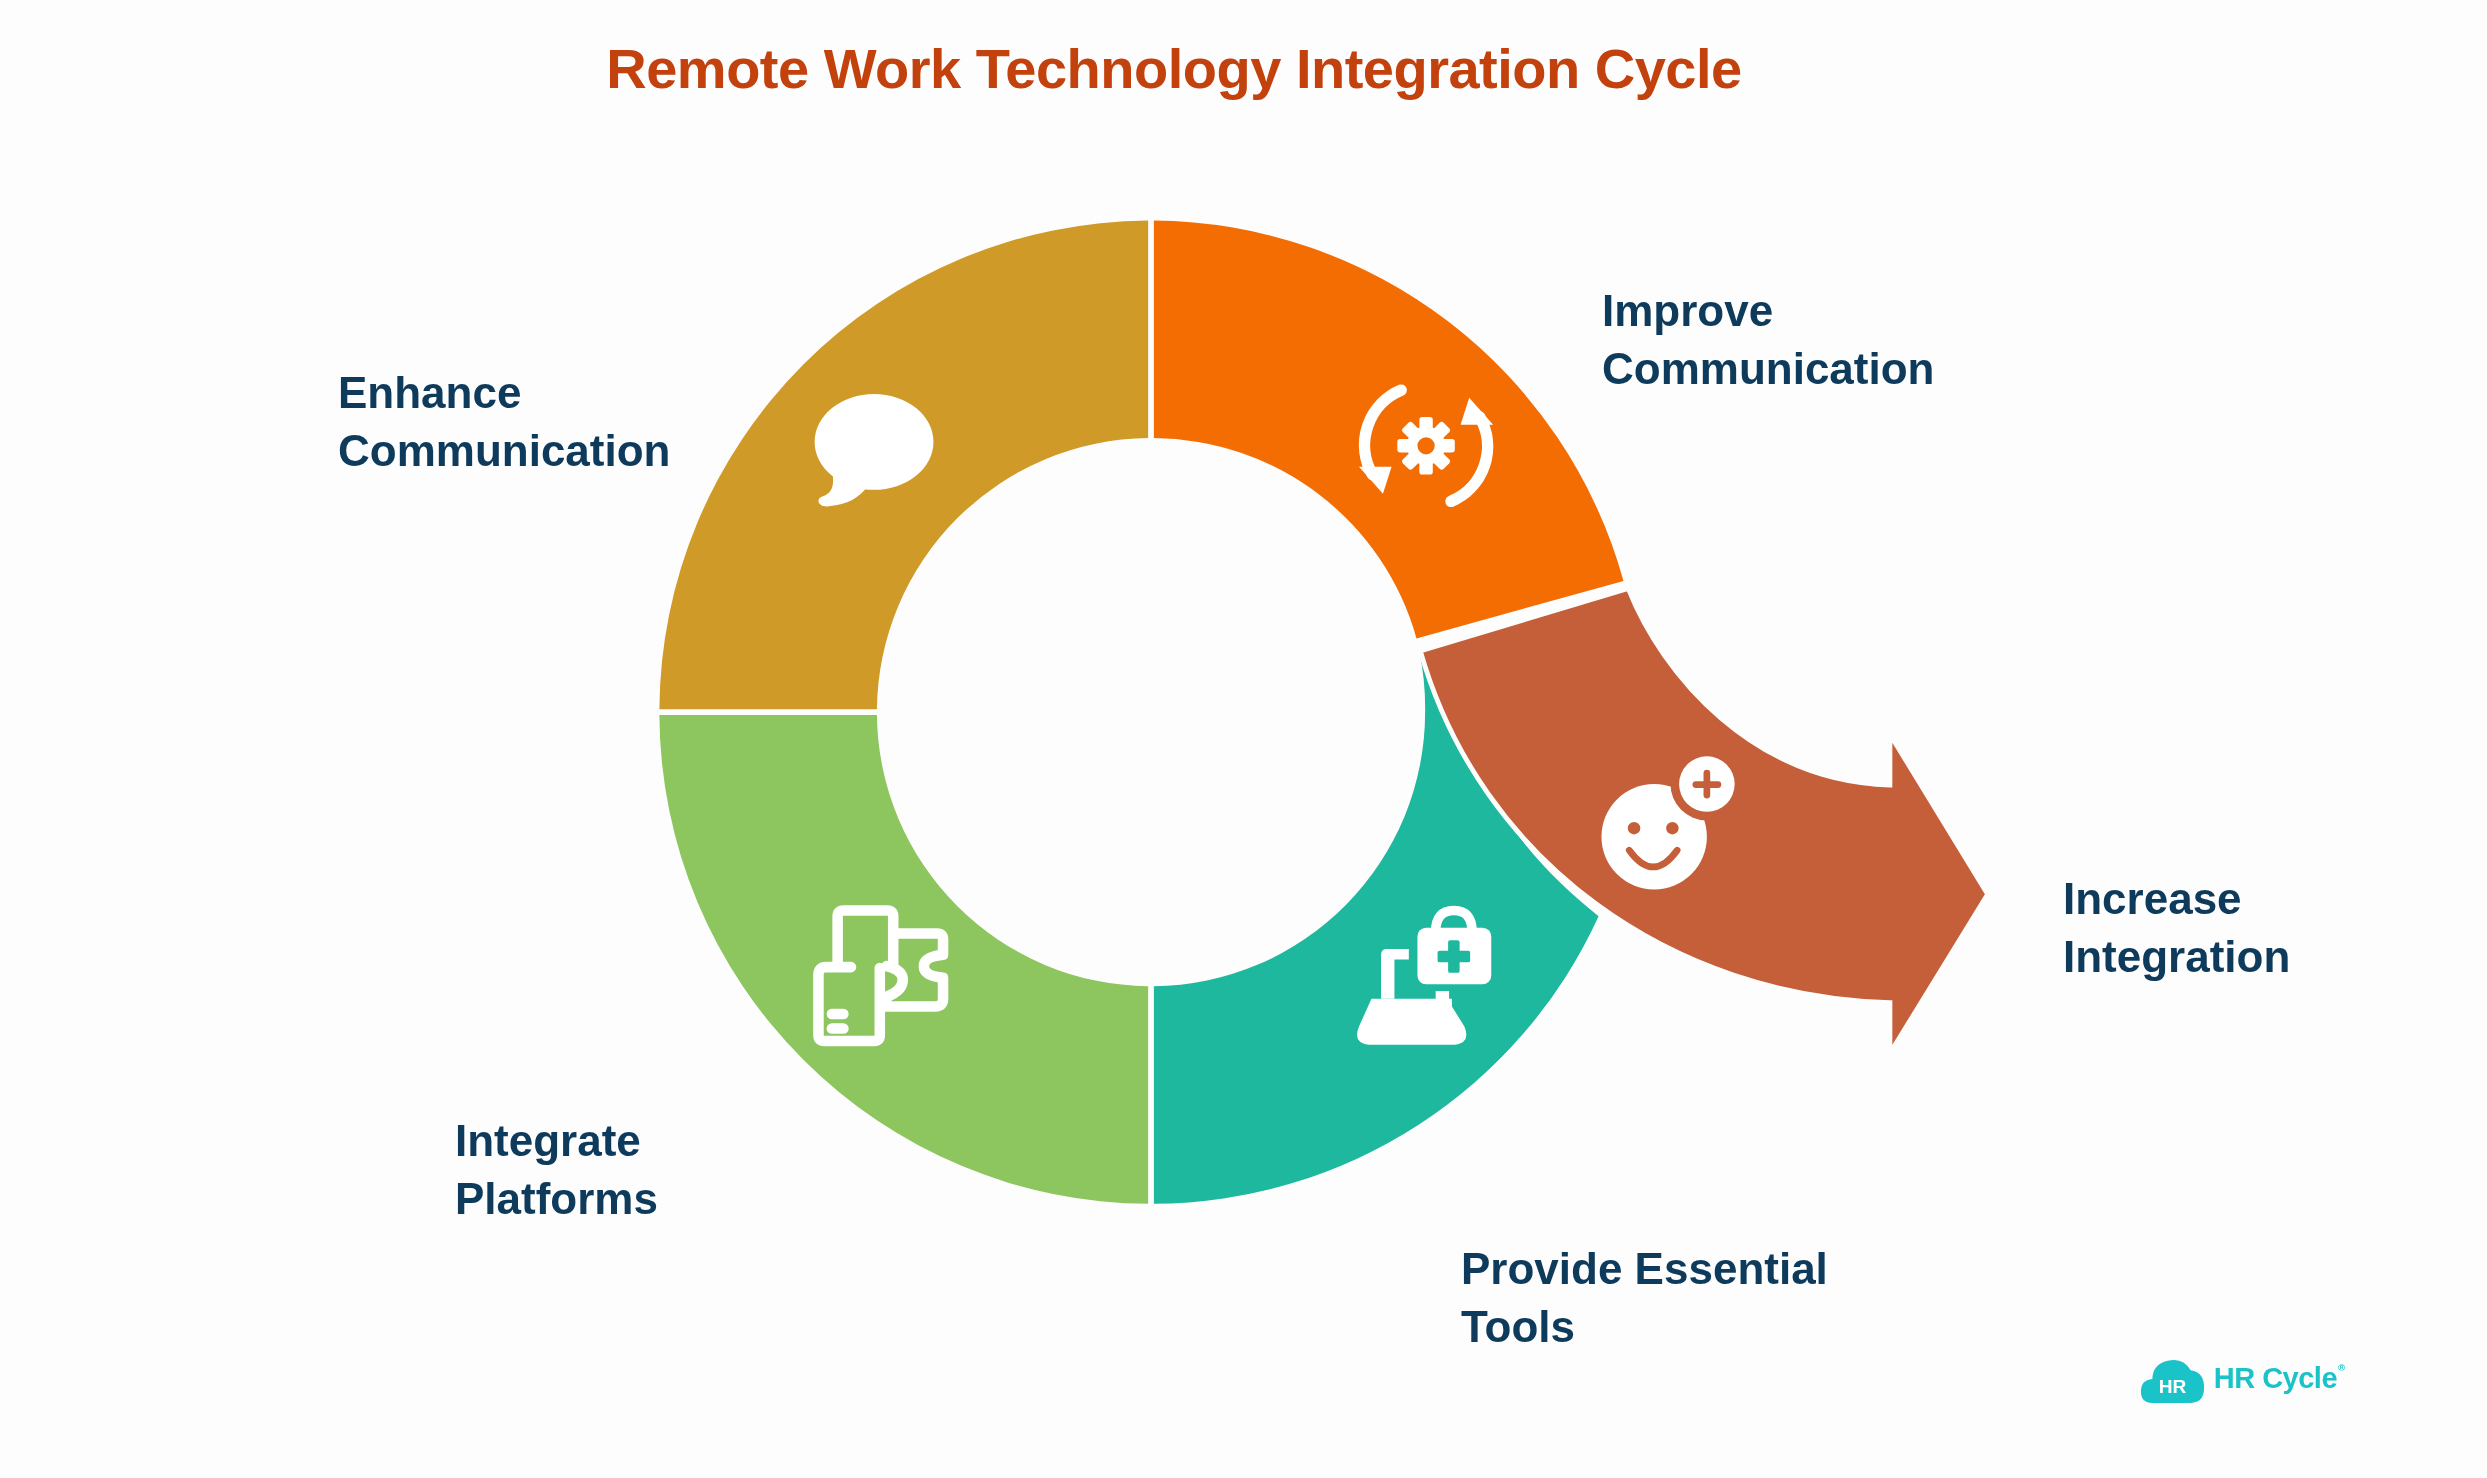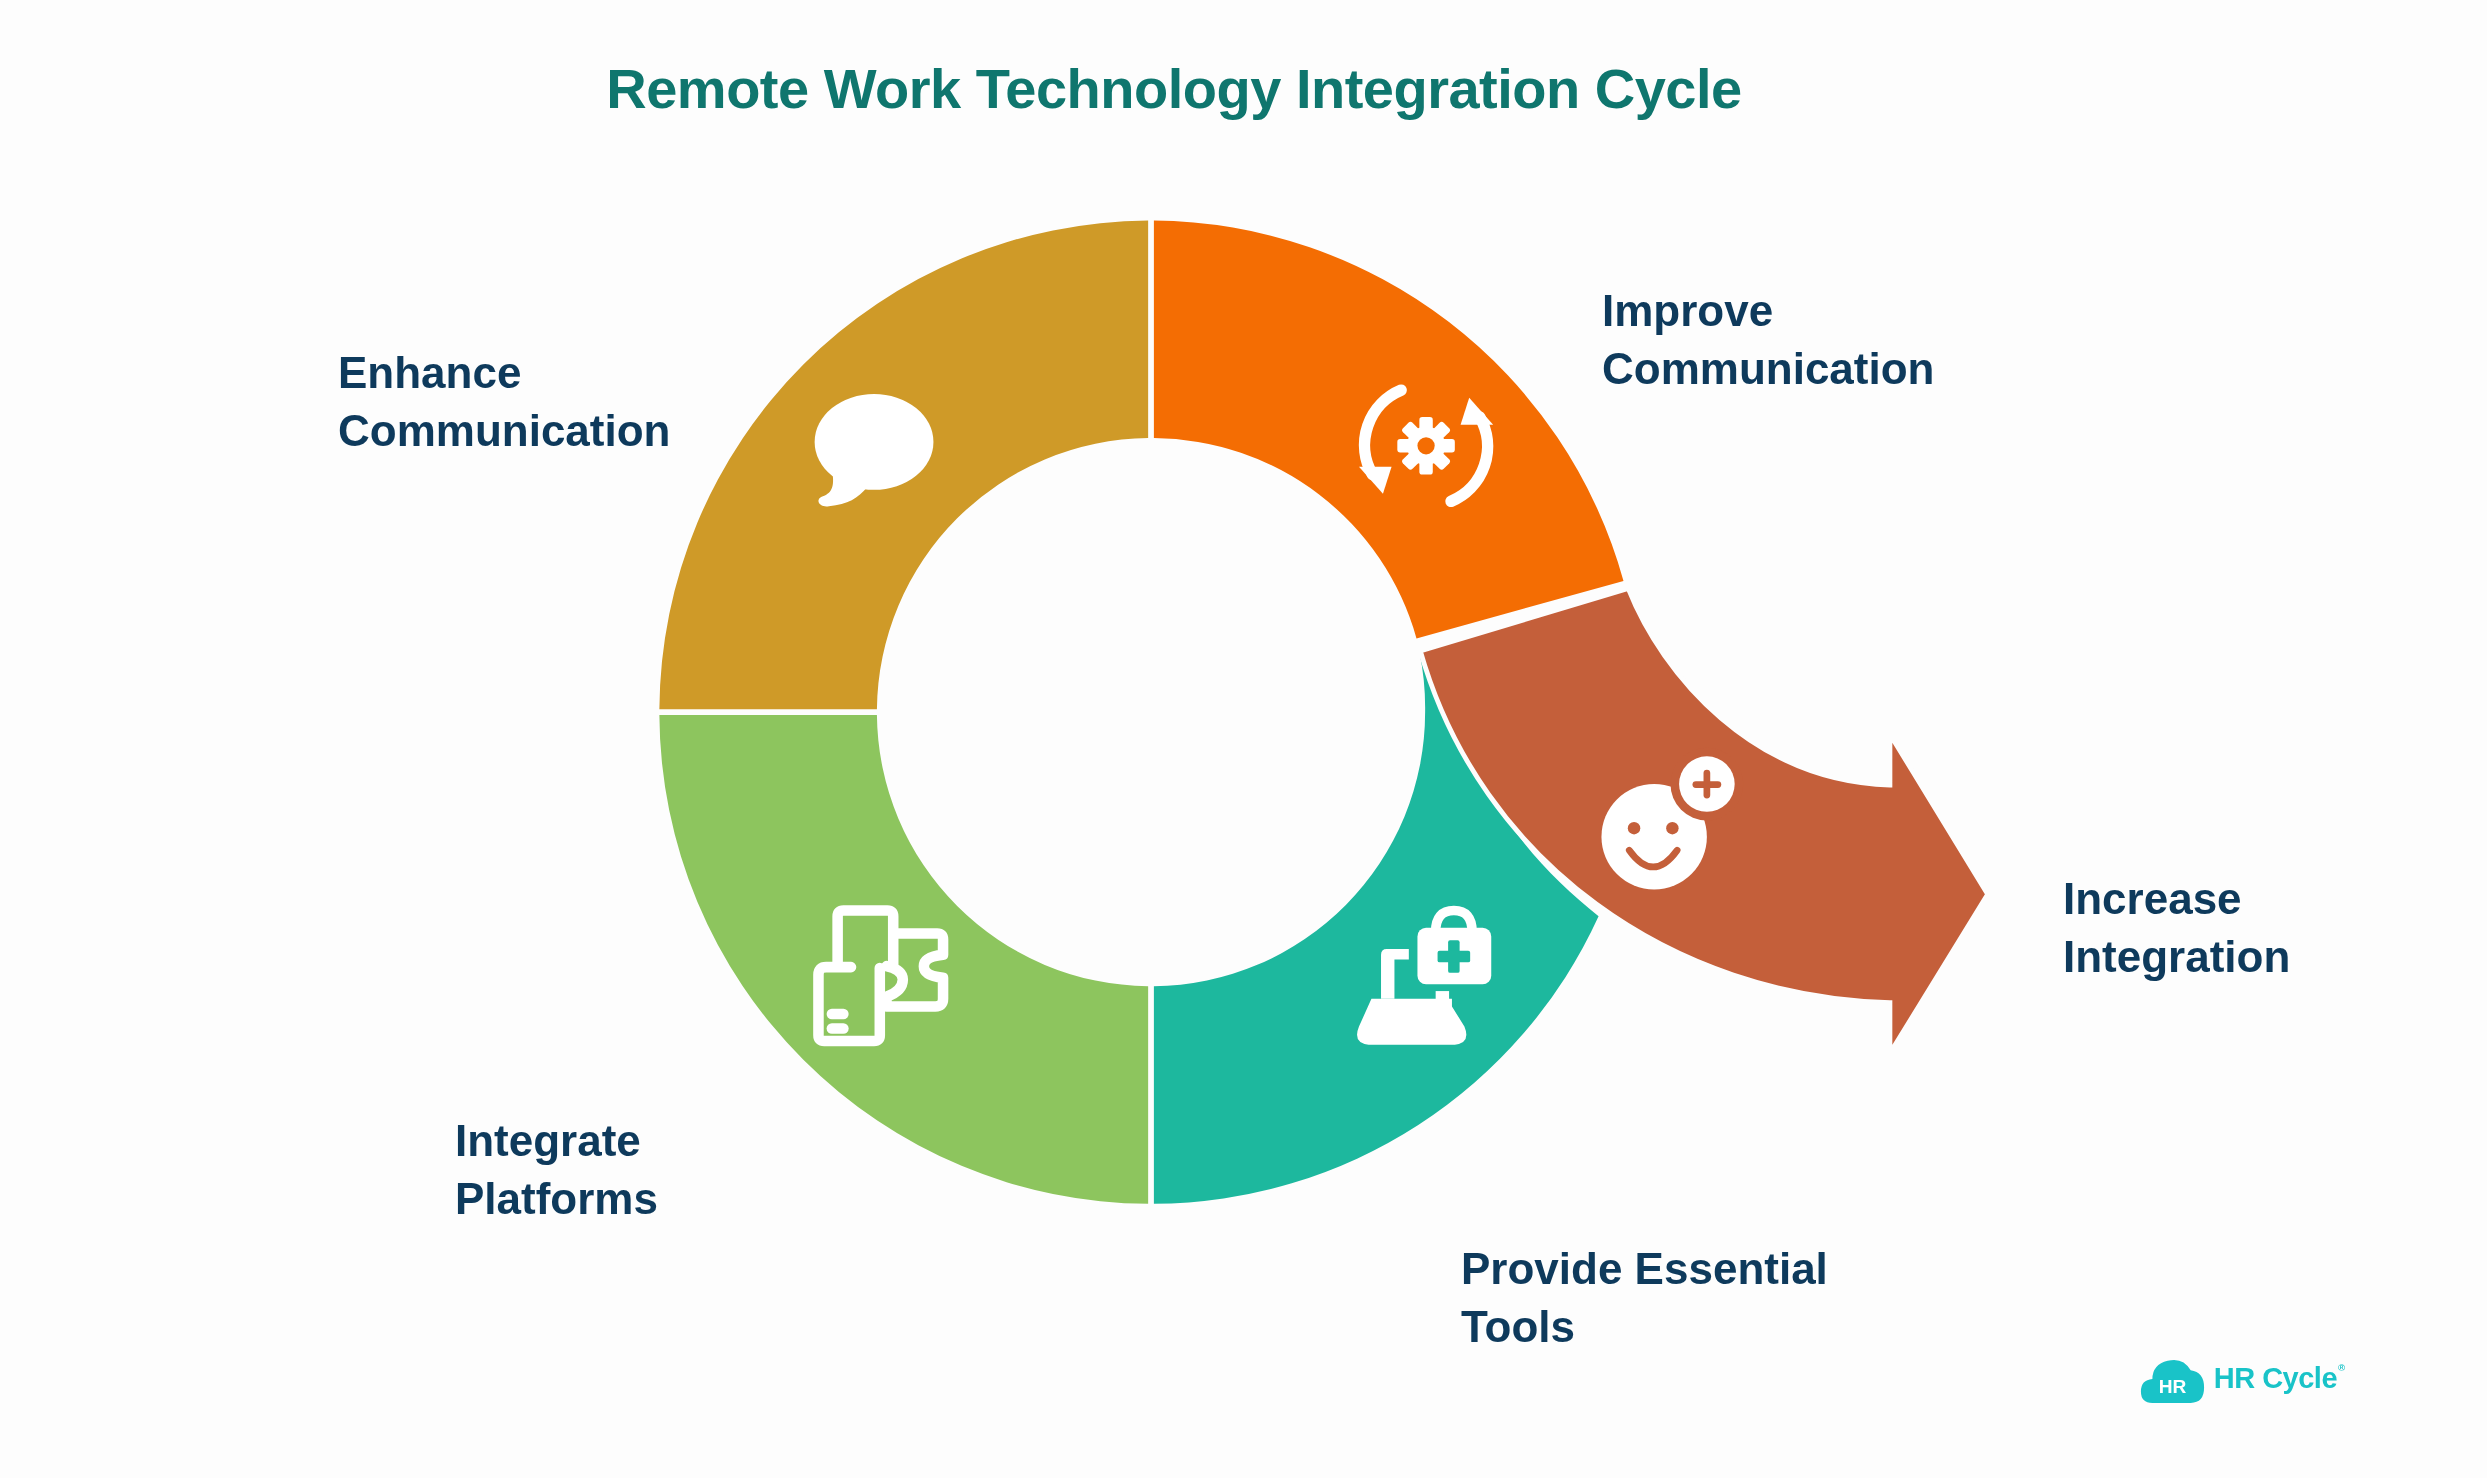--- a/index.html
+++ b/index.html
@@ -10,9 +10,9 @@
     font-family: "Liberation Sans", "DejaVu Sans", sans-serif;
   }
   .title {
-    position: absolute; left: 0; width: 2348px; top: 56px;
+    position: absolute; left: 0; width: 2348px; top: 36px;
     text-align: center;
-    font-size: 56px; font-weight: 700; color: #0f766e;
+    font-size: 56px; font-weight: 700; color: #c2410c;
     letter-spacing: -0.5px;
     font-family: "Liberation Sans", sans-serif;
   }

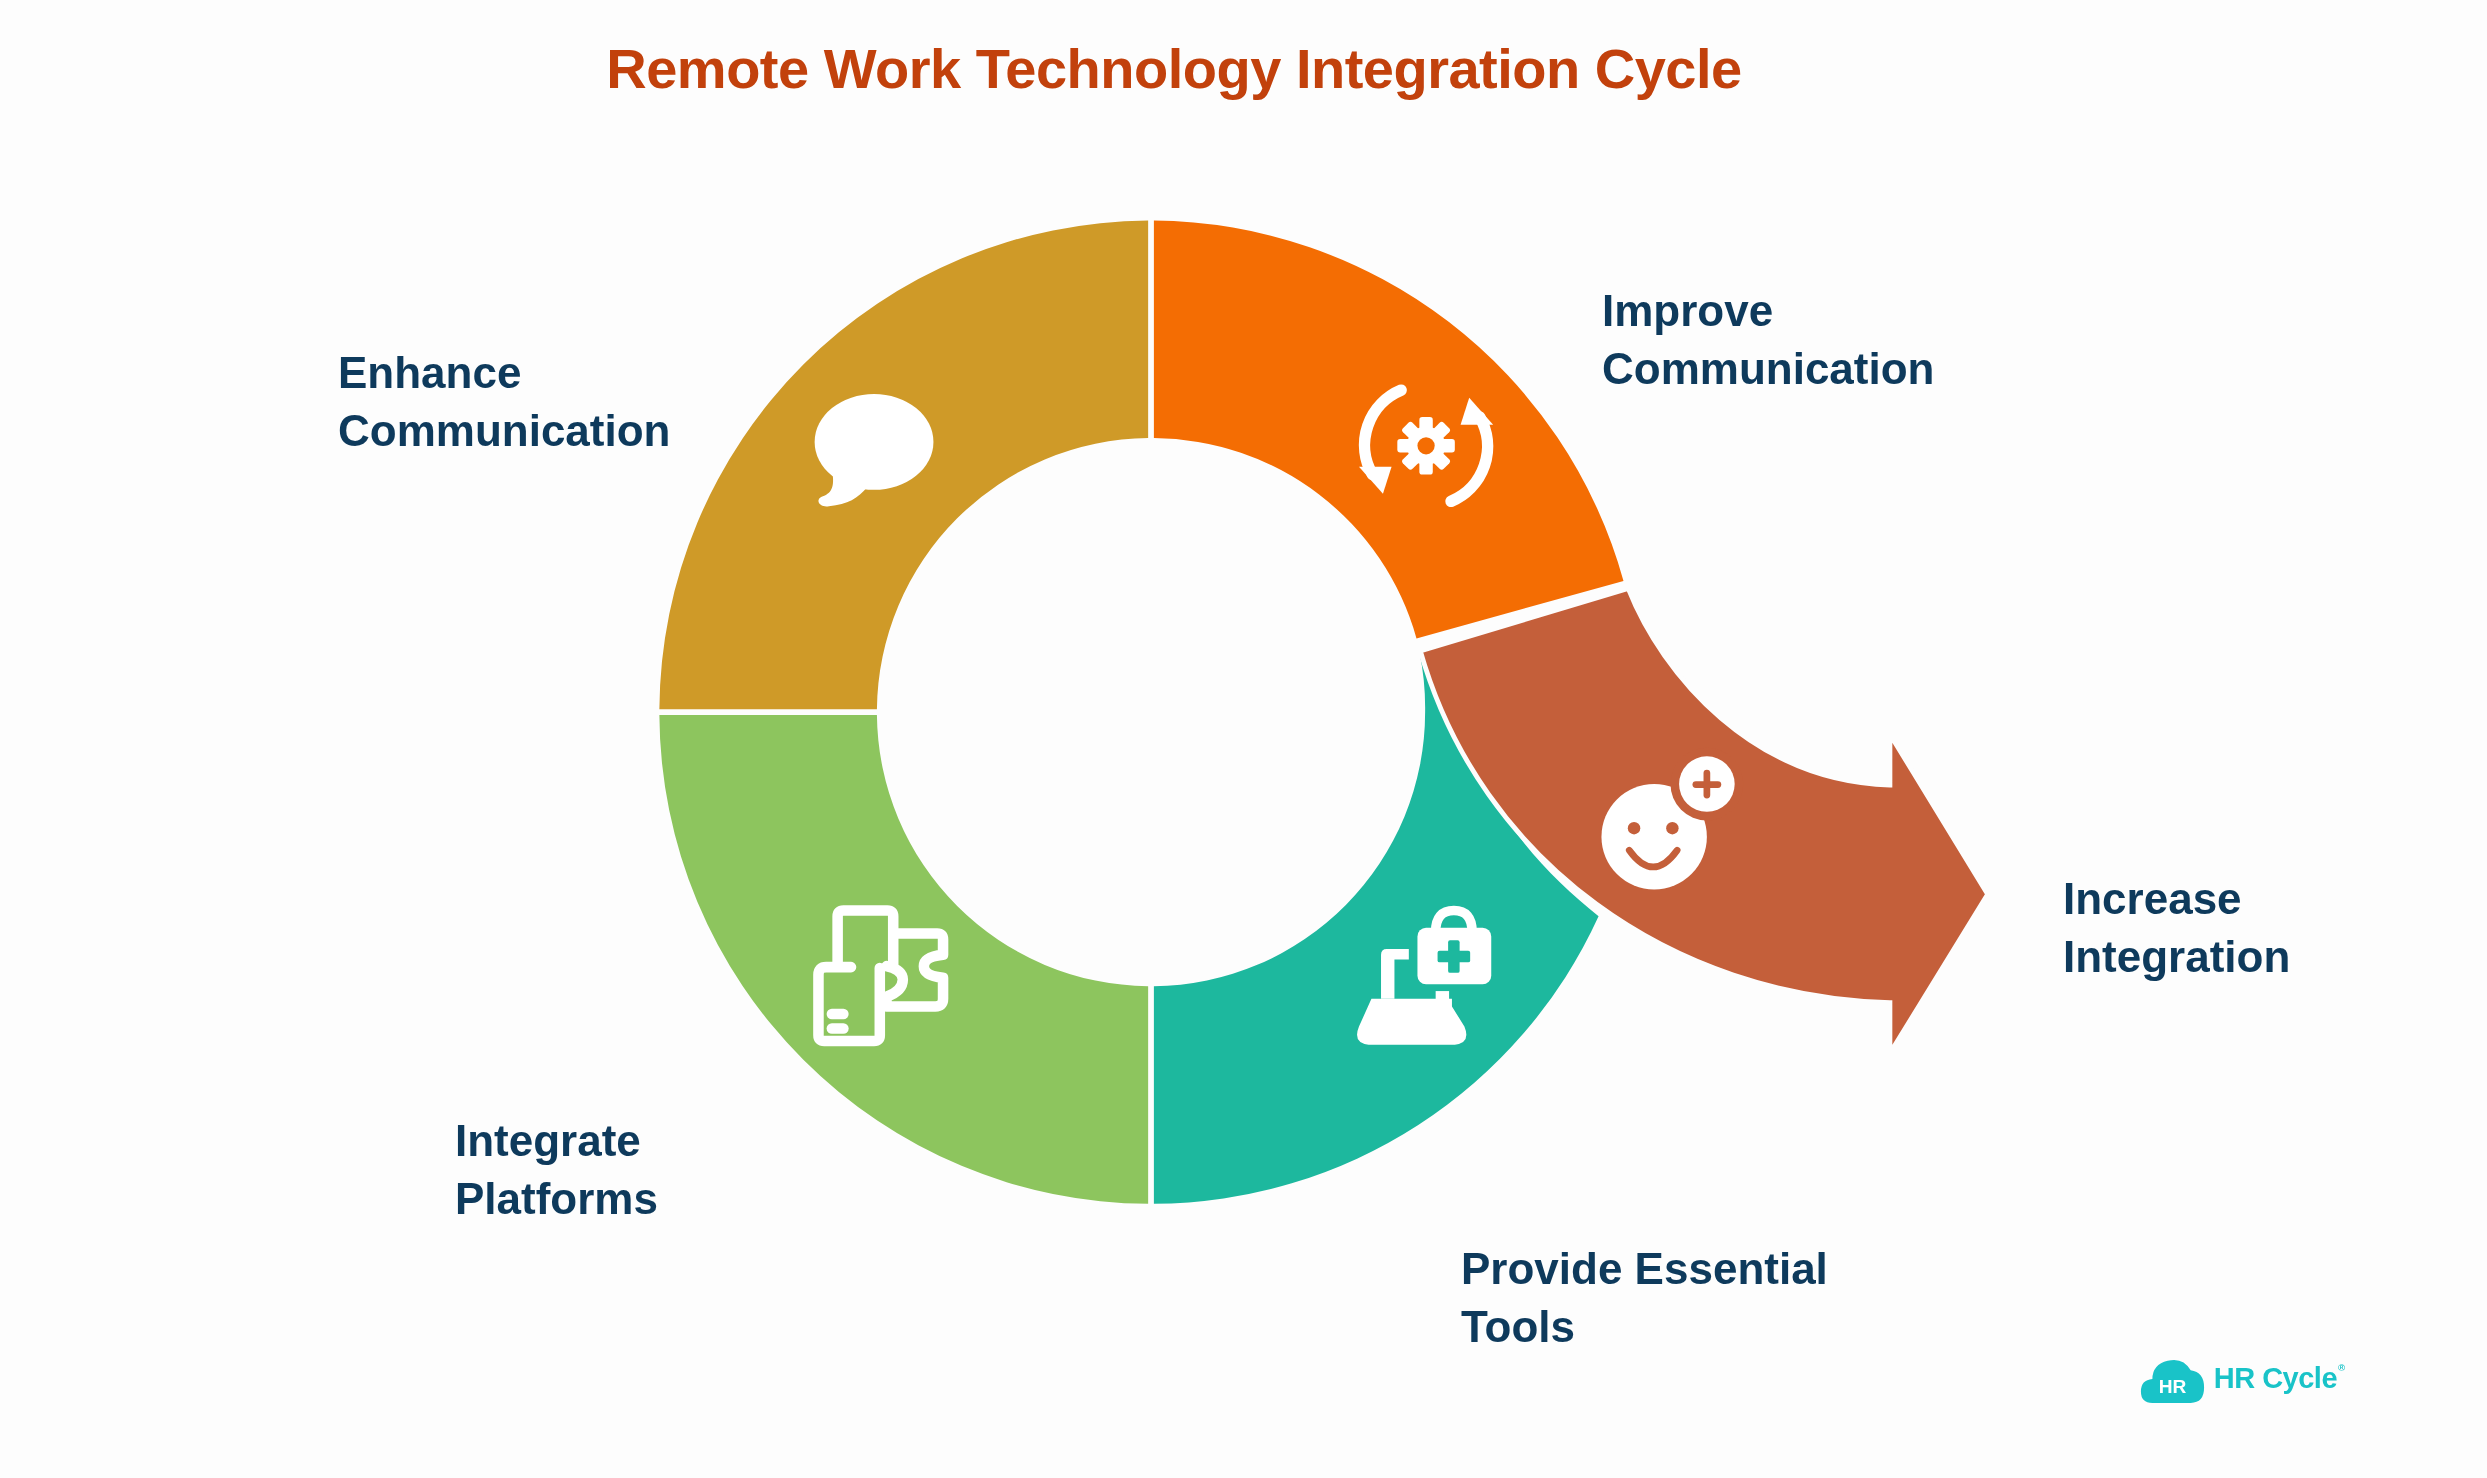--- a/index.html
+++ b/index.html
@@ -107,7 +107,7 @@
   </g>
 </svg>
 
-<div class="label" style="left:338px; top:344px;">
+<div class="label" style="left:338px; top:364px;">
   <span>Enhance</span>
   <span>Communication</span>
 </div>

